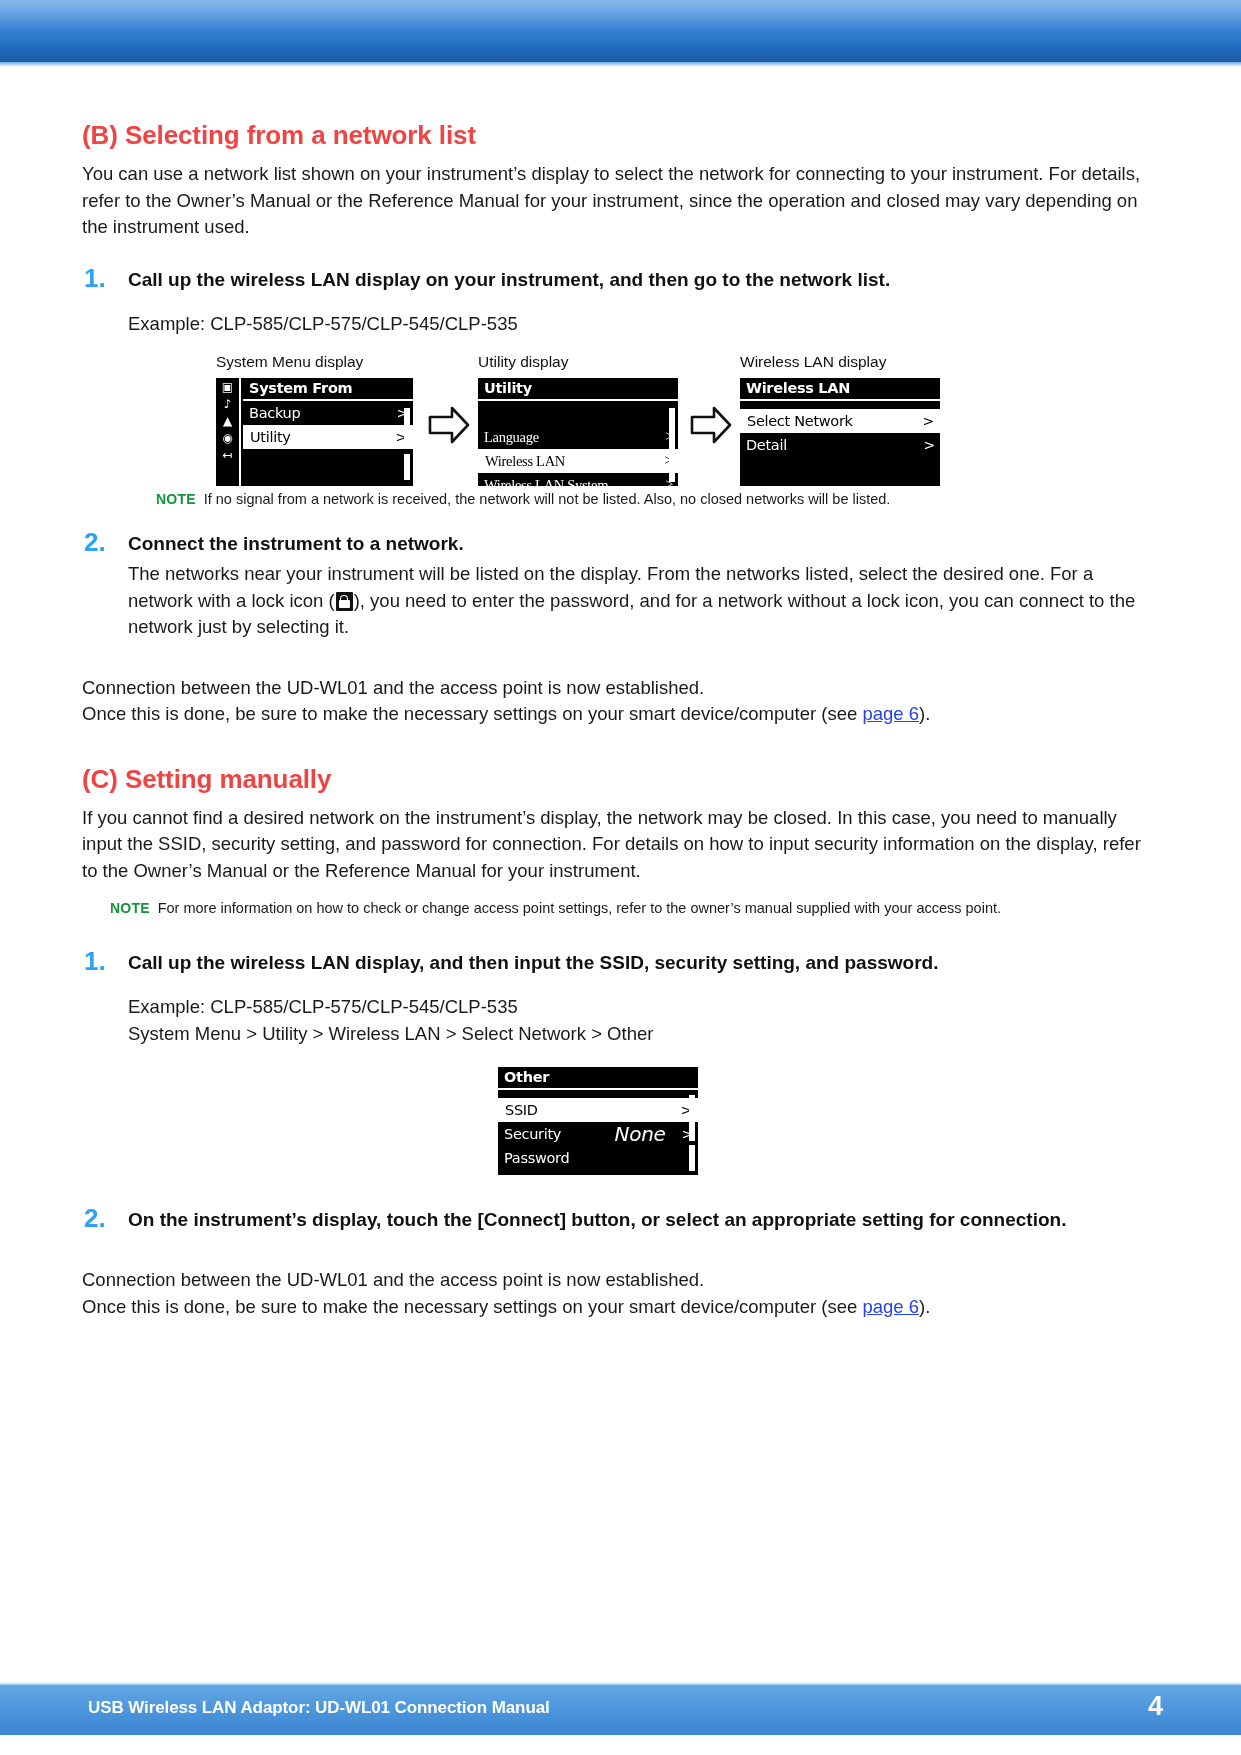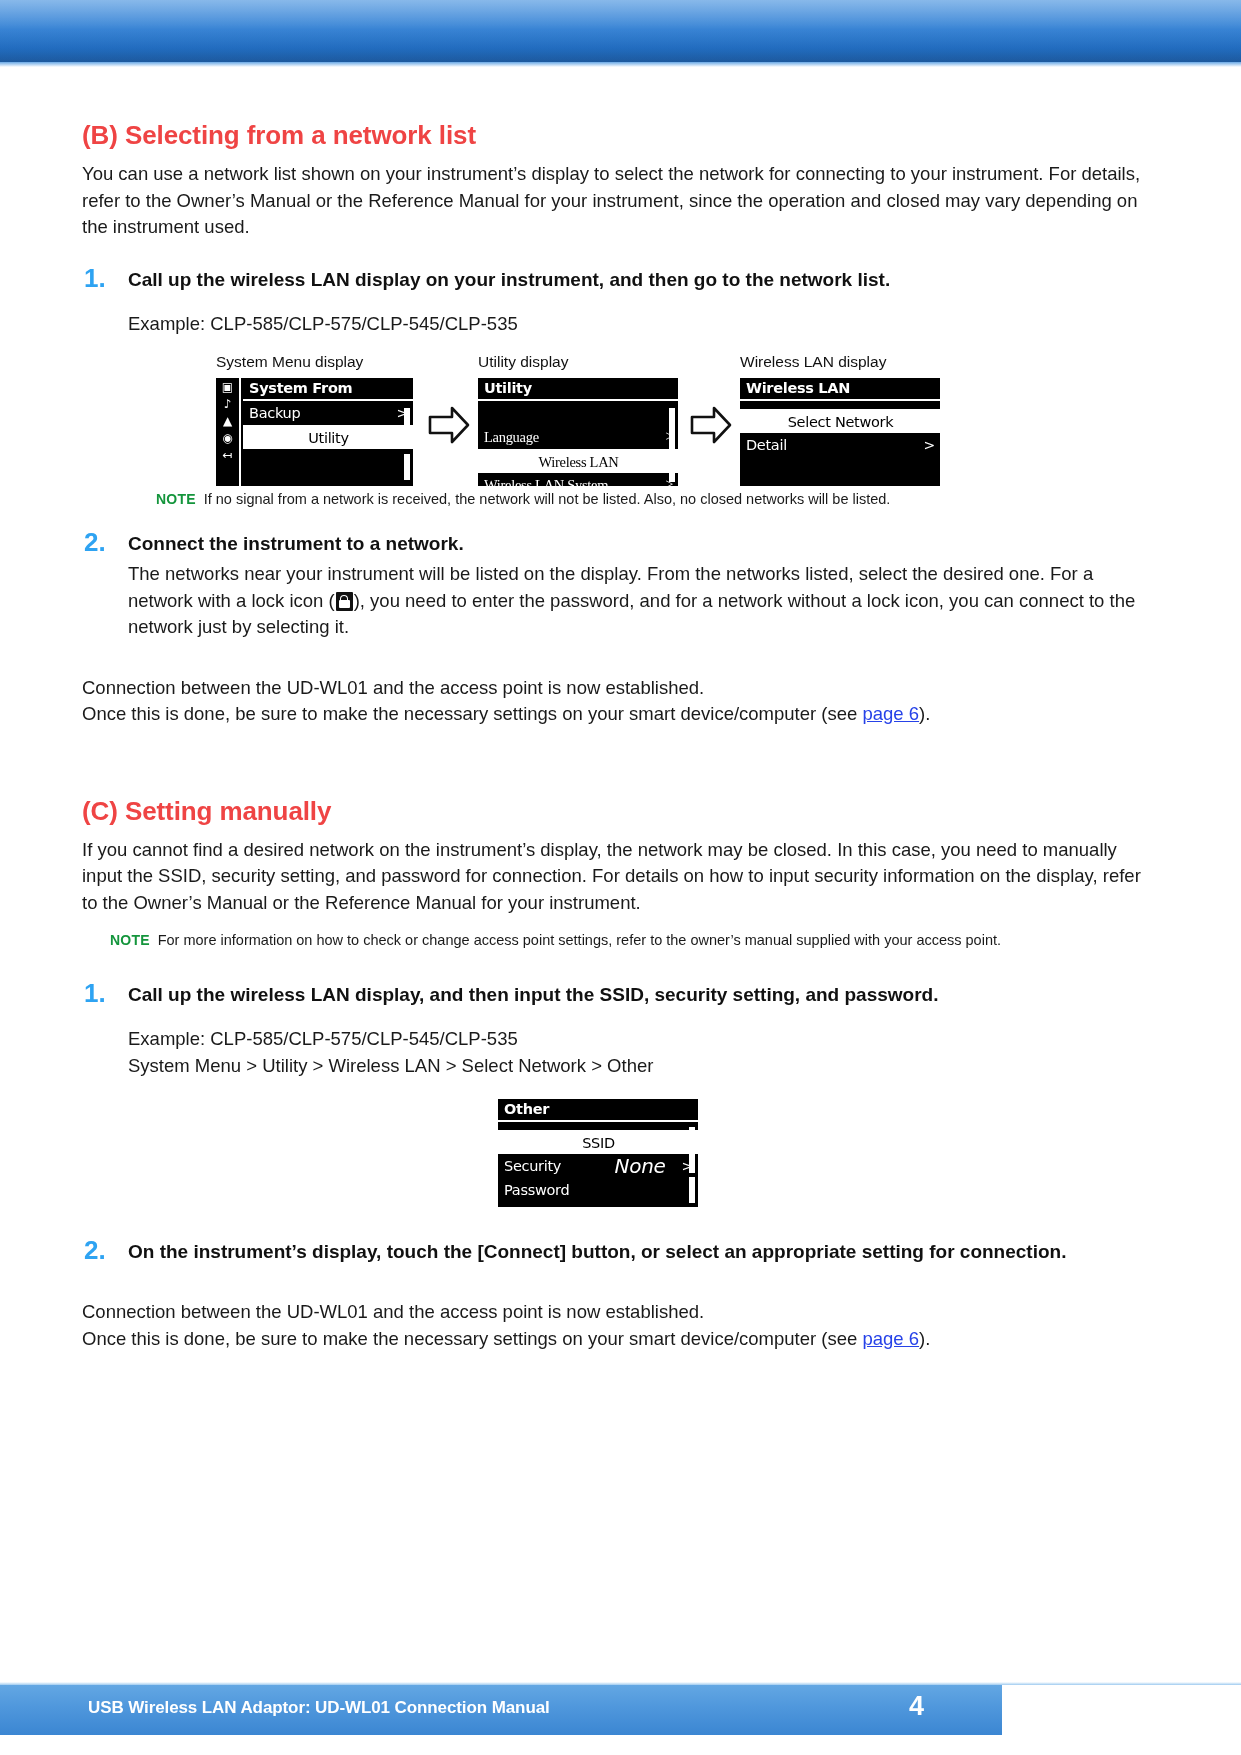--- a/index.html
+++ b/index.html
@@ -190,7 +190,6 @@
     background: #ffffff;
     color: #000000;
     border: 1.5px solid #ffffff;
-    flex-direction: column;
   }
   .lcd-item .chev { font-size: 14px; margin-left: 10px; }
   .lcd-item .val { font-size: 20px; margin-left: auto; padding-right: 6px; font-style: italic; }

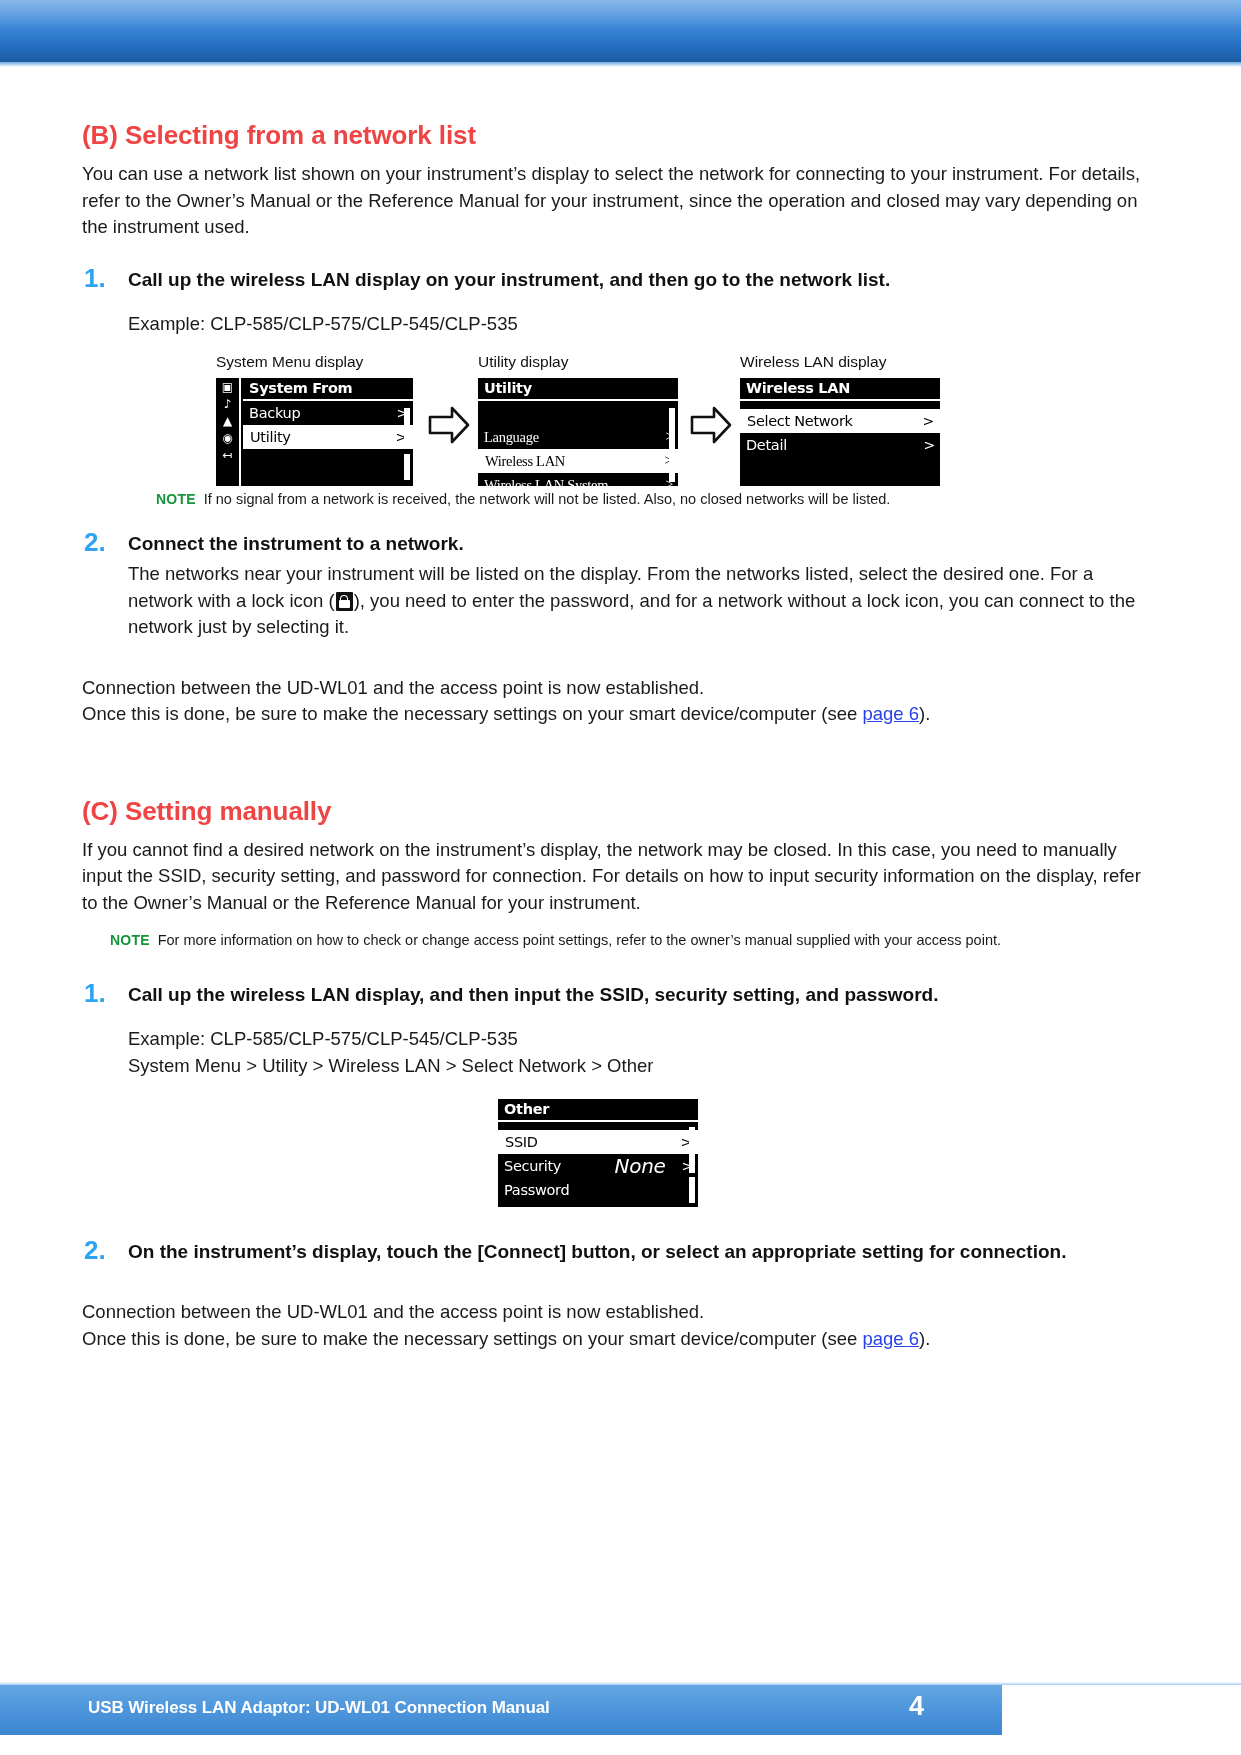--- a/index.html
+++ b/index.html
@@ -389,7 +389,7 @@
     <p class="body" style="margin-top:34px;">Connection between the UD-WL01 and the access point is now established.</p>
     <p class="body"><span>Once this is done, be sure to make the necessary settings on your smart device/computer (see </span><a class="link" href="#">page 6</a><span>).</span></p>
 
-    <h2 class="section-head" style="margin-top:68px;">(C) Setting manually</h2>
+    <h2 class="section-head" style="margin-top:36px;">(C) Setting manually</h2>
     <p class="body">If you cannot find a desired network on the instrument’s display, the network may be closed. In this case, you need to manually input the SSID, security setting, and password for connection. For details on how to input security information on the display, refer to the Owner’s Manual or the Reference Manual for your instrument.</p>
 
     <p class="note-line" style="margin-top:14px;">

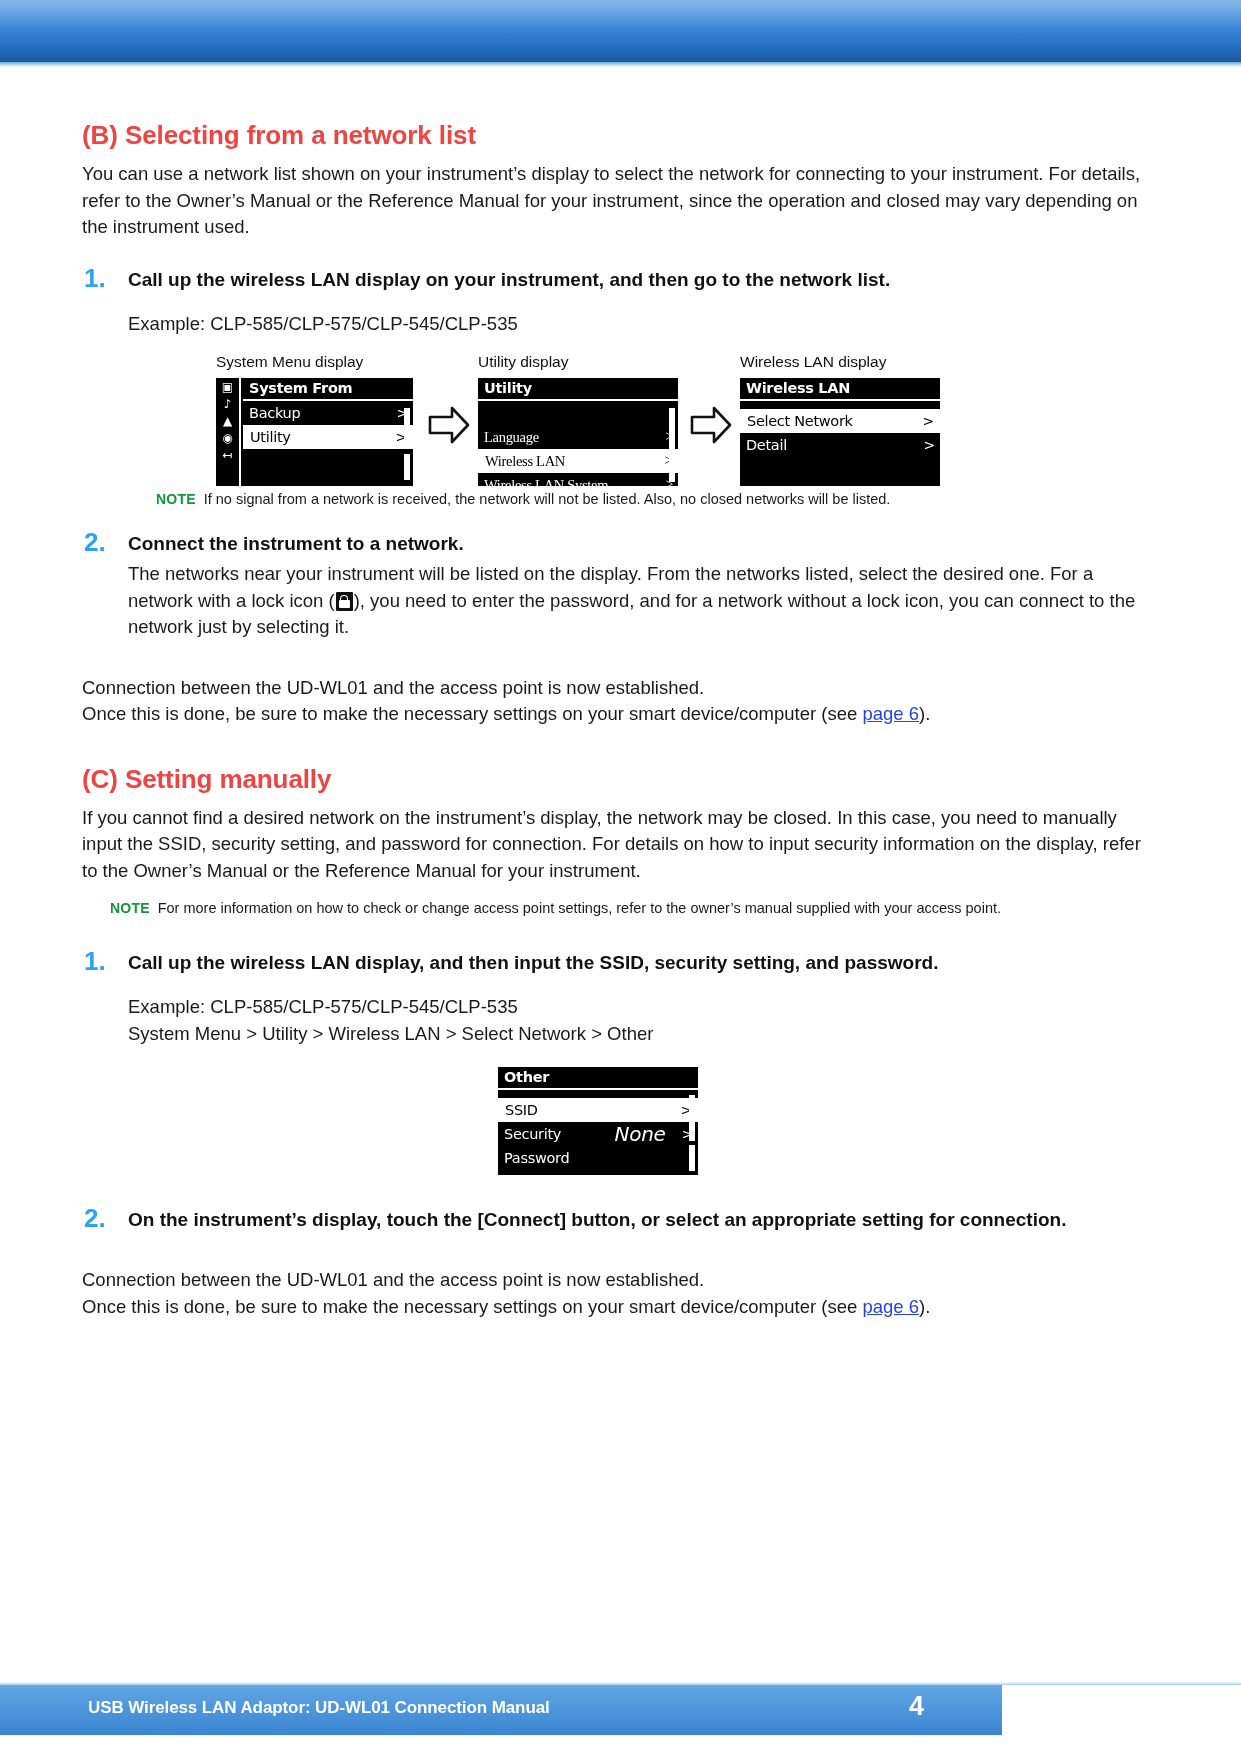--- a/index.html
+++ b/index.html
@@ -249,7 +249,7 @@
     position: absolute;
     left: 0;
     top: 1685px;
-    width: 1002px;
+    width: 1241px;
     height: 50px;
     background: linear-gradient(to bottom, #63a7e3 0%, #4f97dc 45%, #3b86d2 100%);
   }

